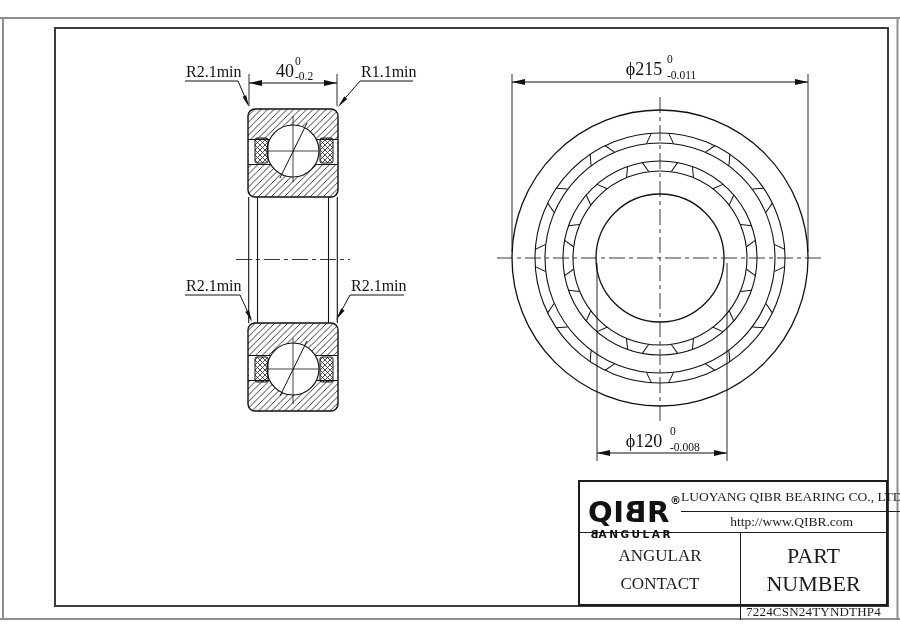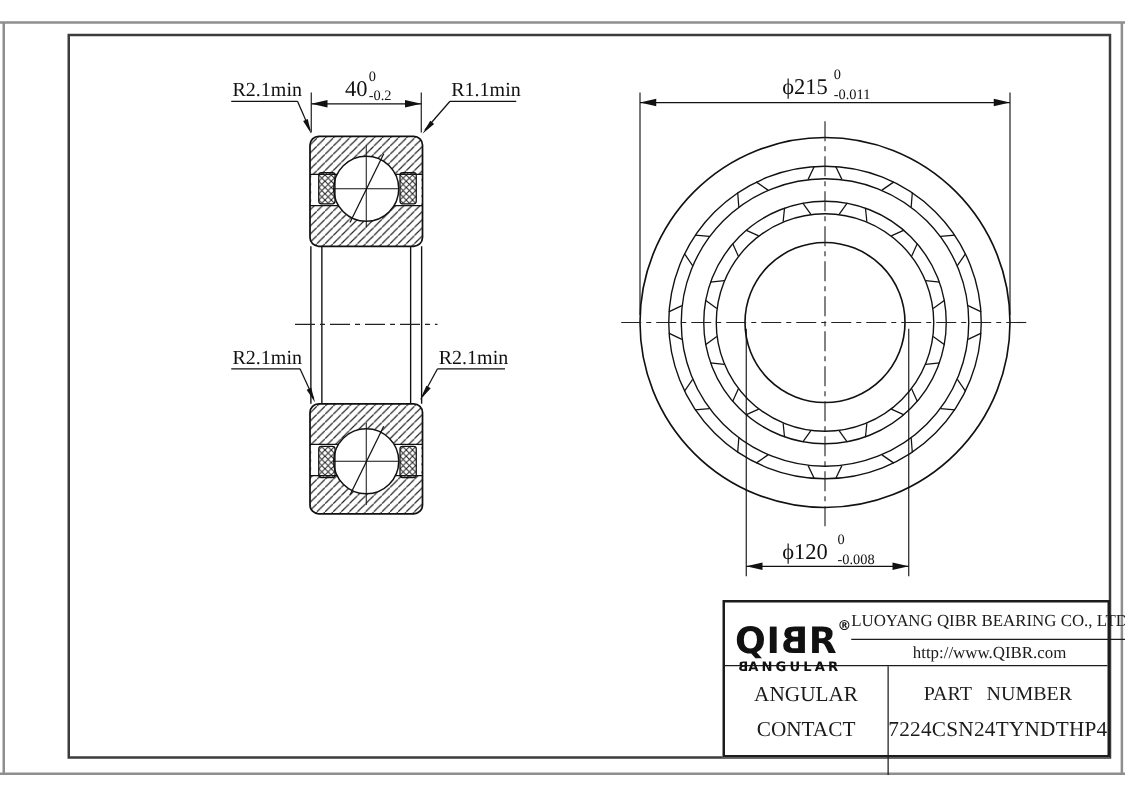--- a/index.html
+++ b/index.html
@@ -27,7 +27,7 @@
               text-align:center;font-size:17px;padding-top:9px;}
   .tb-product div{line-height:28px;}
   .tb-part{flex:1;text-align:center;padding-top:9px;}
-  .pn-label{font-size:16px;line-height:28px;word-spacing:8px;}
+  .pn-label{font-size:22px;line-height:28px;word-spacing:8px;}
   .pn-value{font-size:17px;line-height:28px;letter-spacing:0.2px;white-space:nowrap;}
 </style>
 </head>

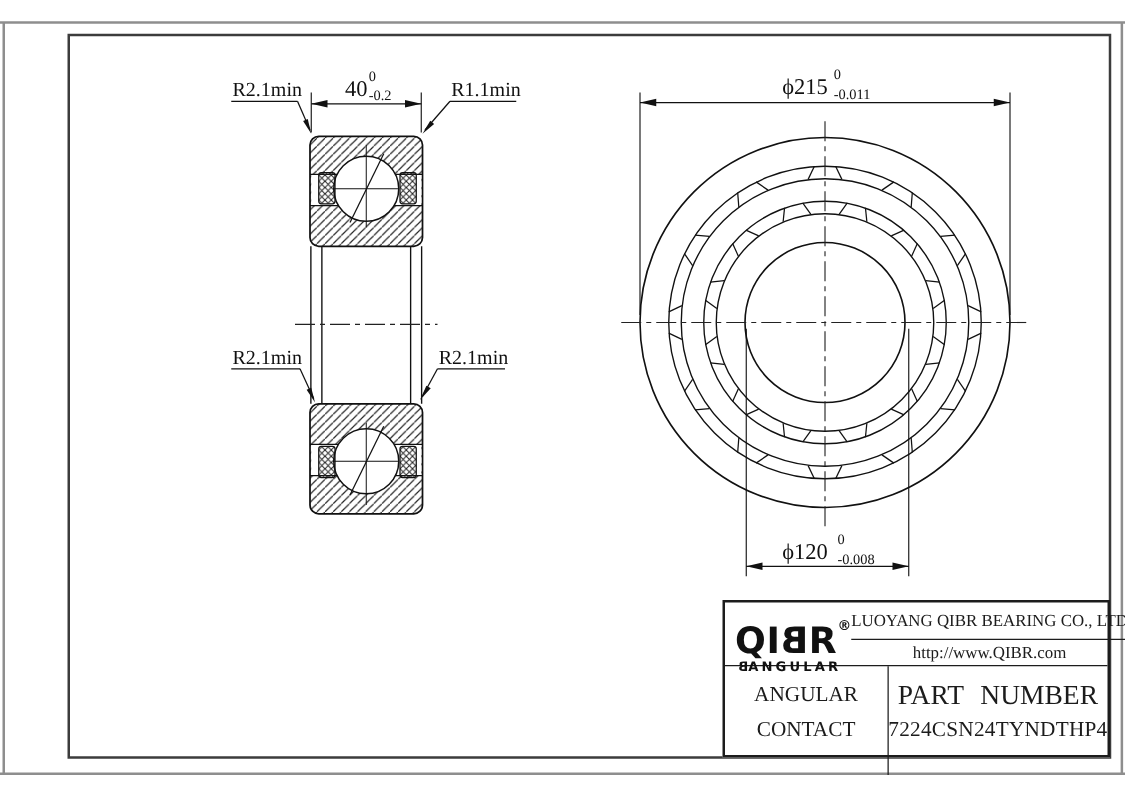--- a/index.html
+++ b/index.html
@@ -28,7 +28,7 @@
   .tb-product div{line-height:28px;}
   .tb-part{flex:1;text-align:center;padding-top:9px;}
   .pn-label{font-size:22px;line-height:28px;word-spacing:8px;}
-  .pn-value{font-size:17px;line-height:28px;letter-spacing:0.2px;white-space:nowrap;}
+  .pn-value{font-size:13px;line-height:28px;letter-spacing:0.2px;white-space:nowrap;}
 </style>
 </head>
 <body>

